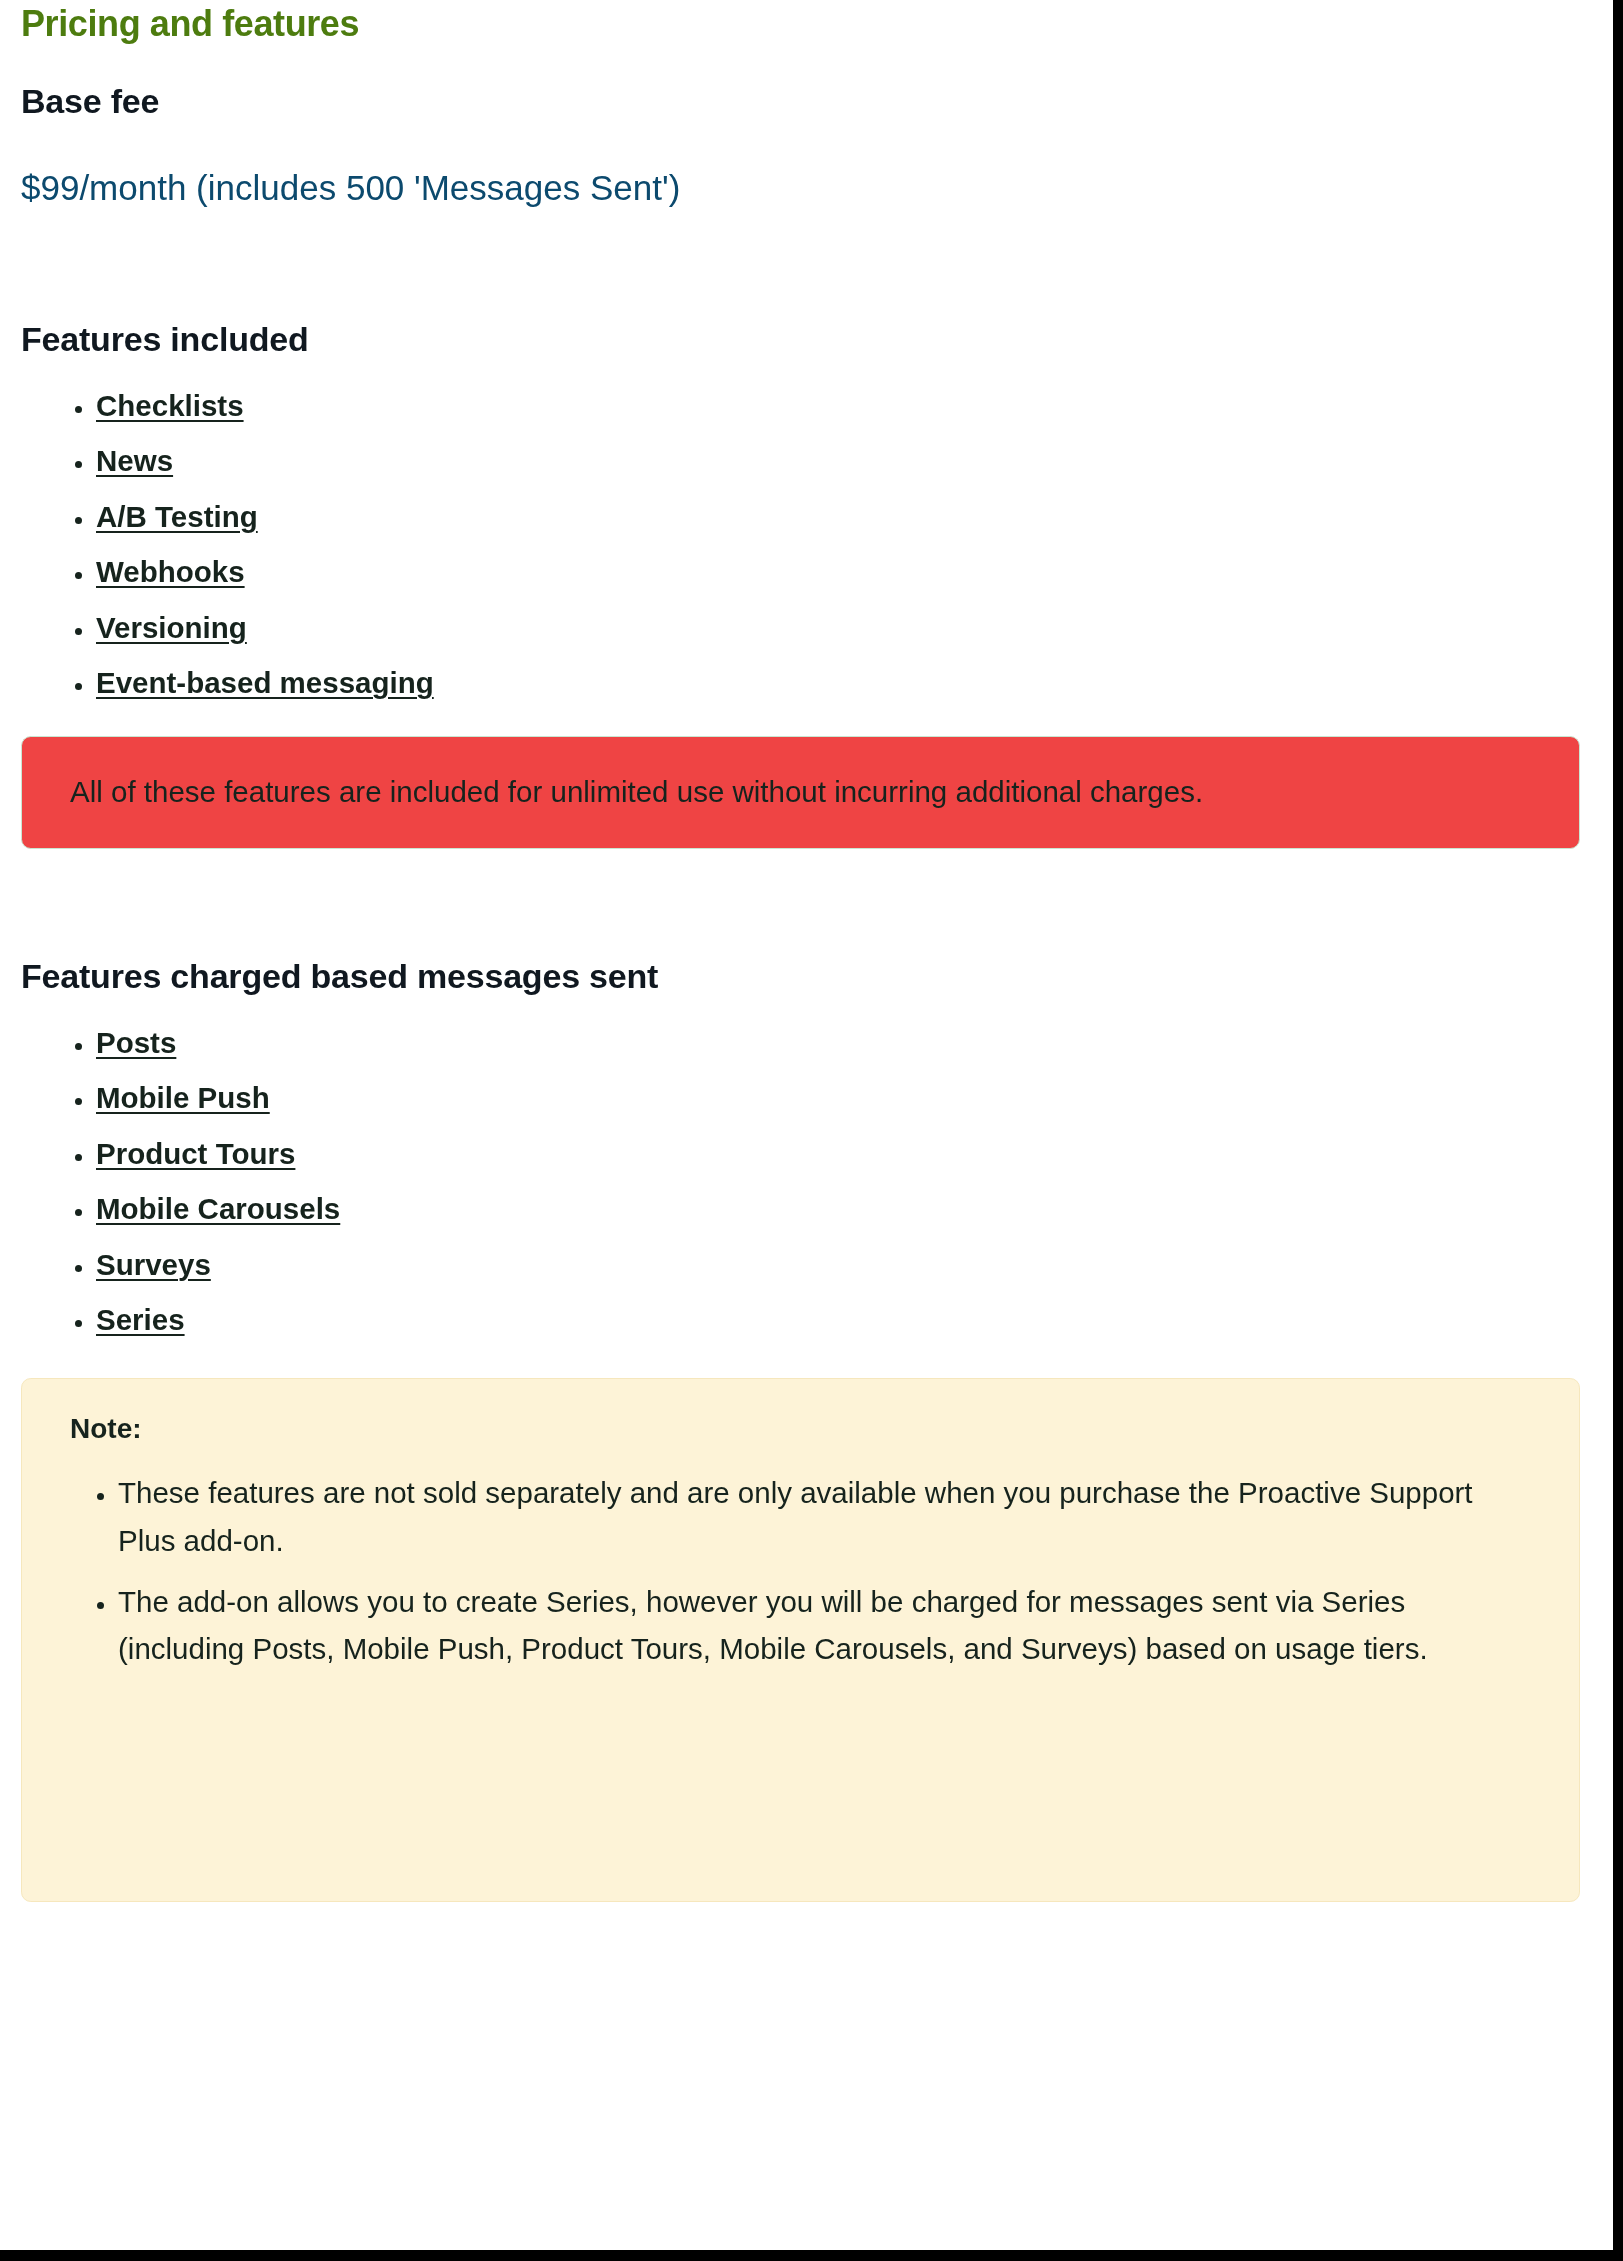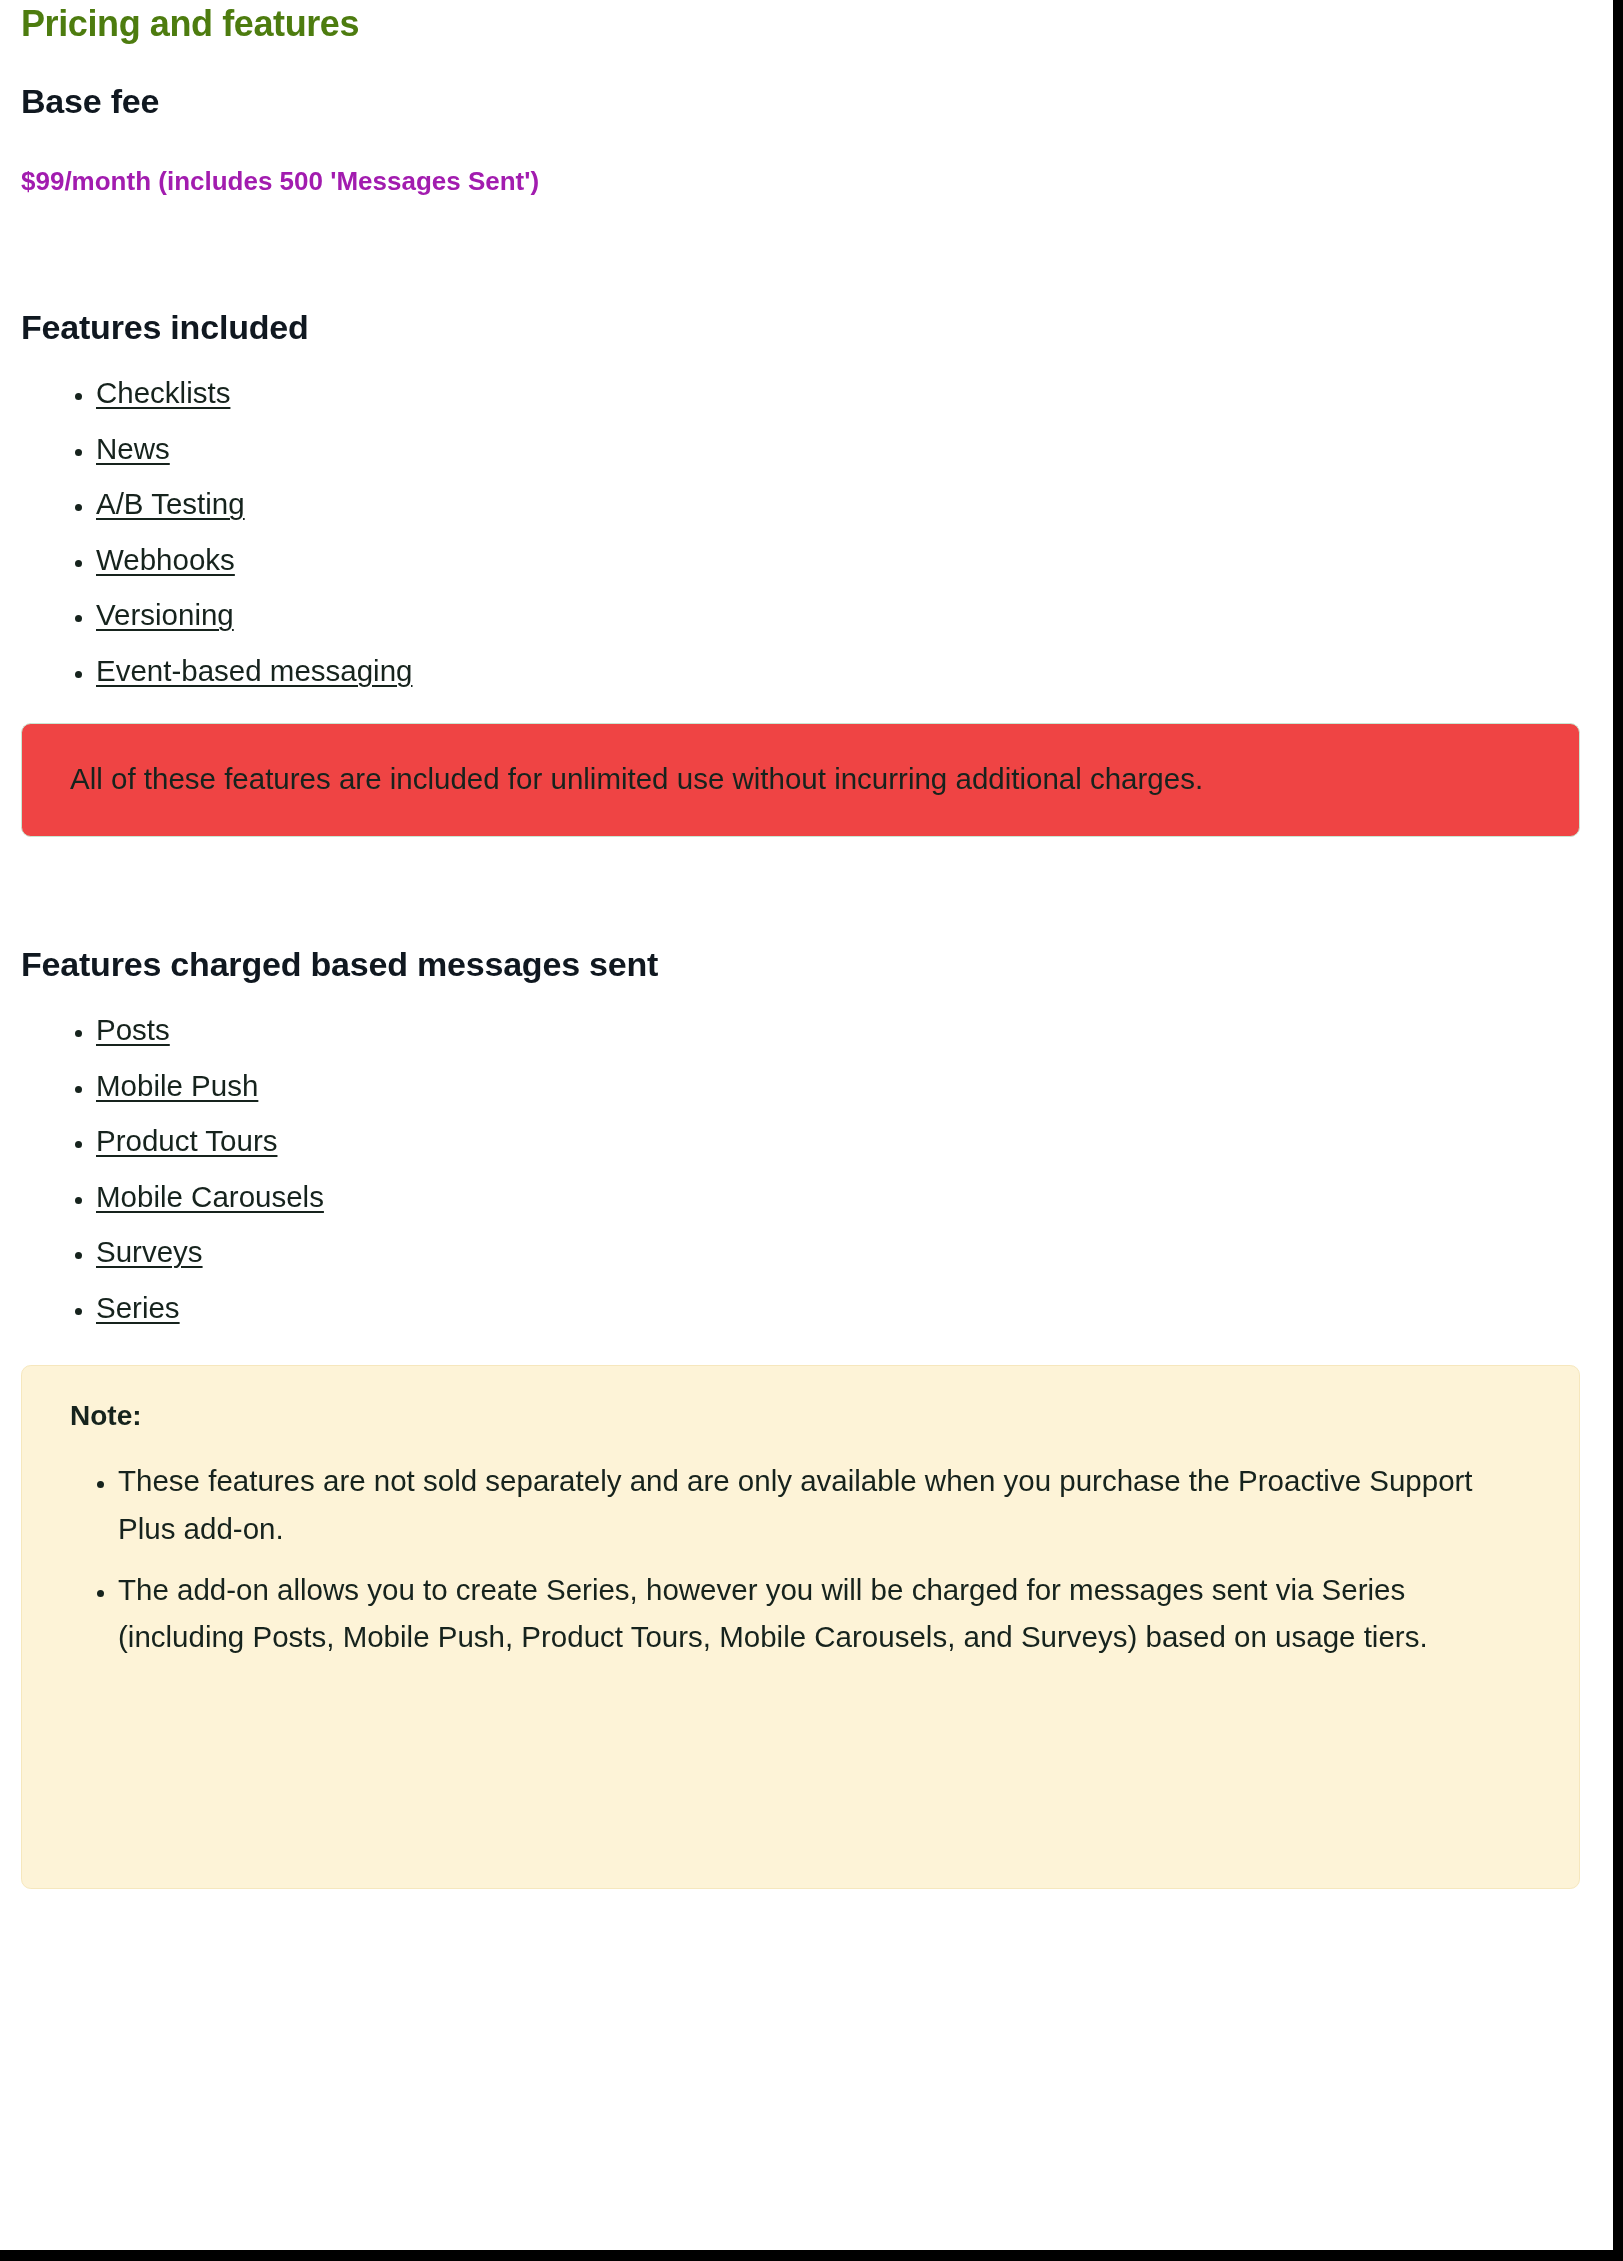--- a/index.html
+++ b/index.html
@@ -42,11 +42,11 @@
     margin-top: 107px;
   }
   p.body-text {
-    font-size: 26px;
+    font-size: 35px;
     line-height: 1.35;
     margin: 43px 0 0 0;
-    color: #a21caf;
-    font-weight: 700;
+    color: #0c4a6e;
+    font-weight: 400;
   }
   ul.link-list {
     list-style: disc;

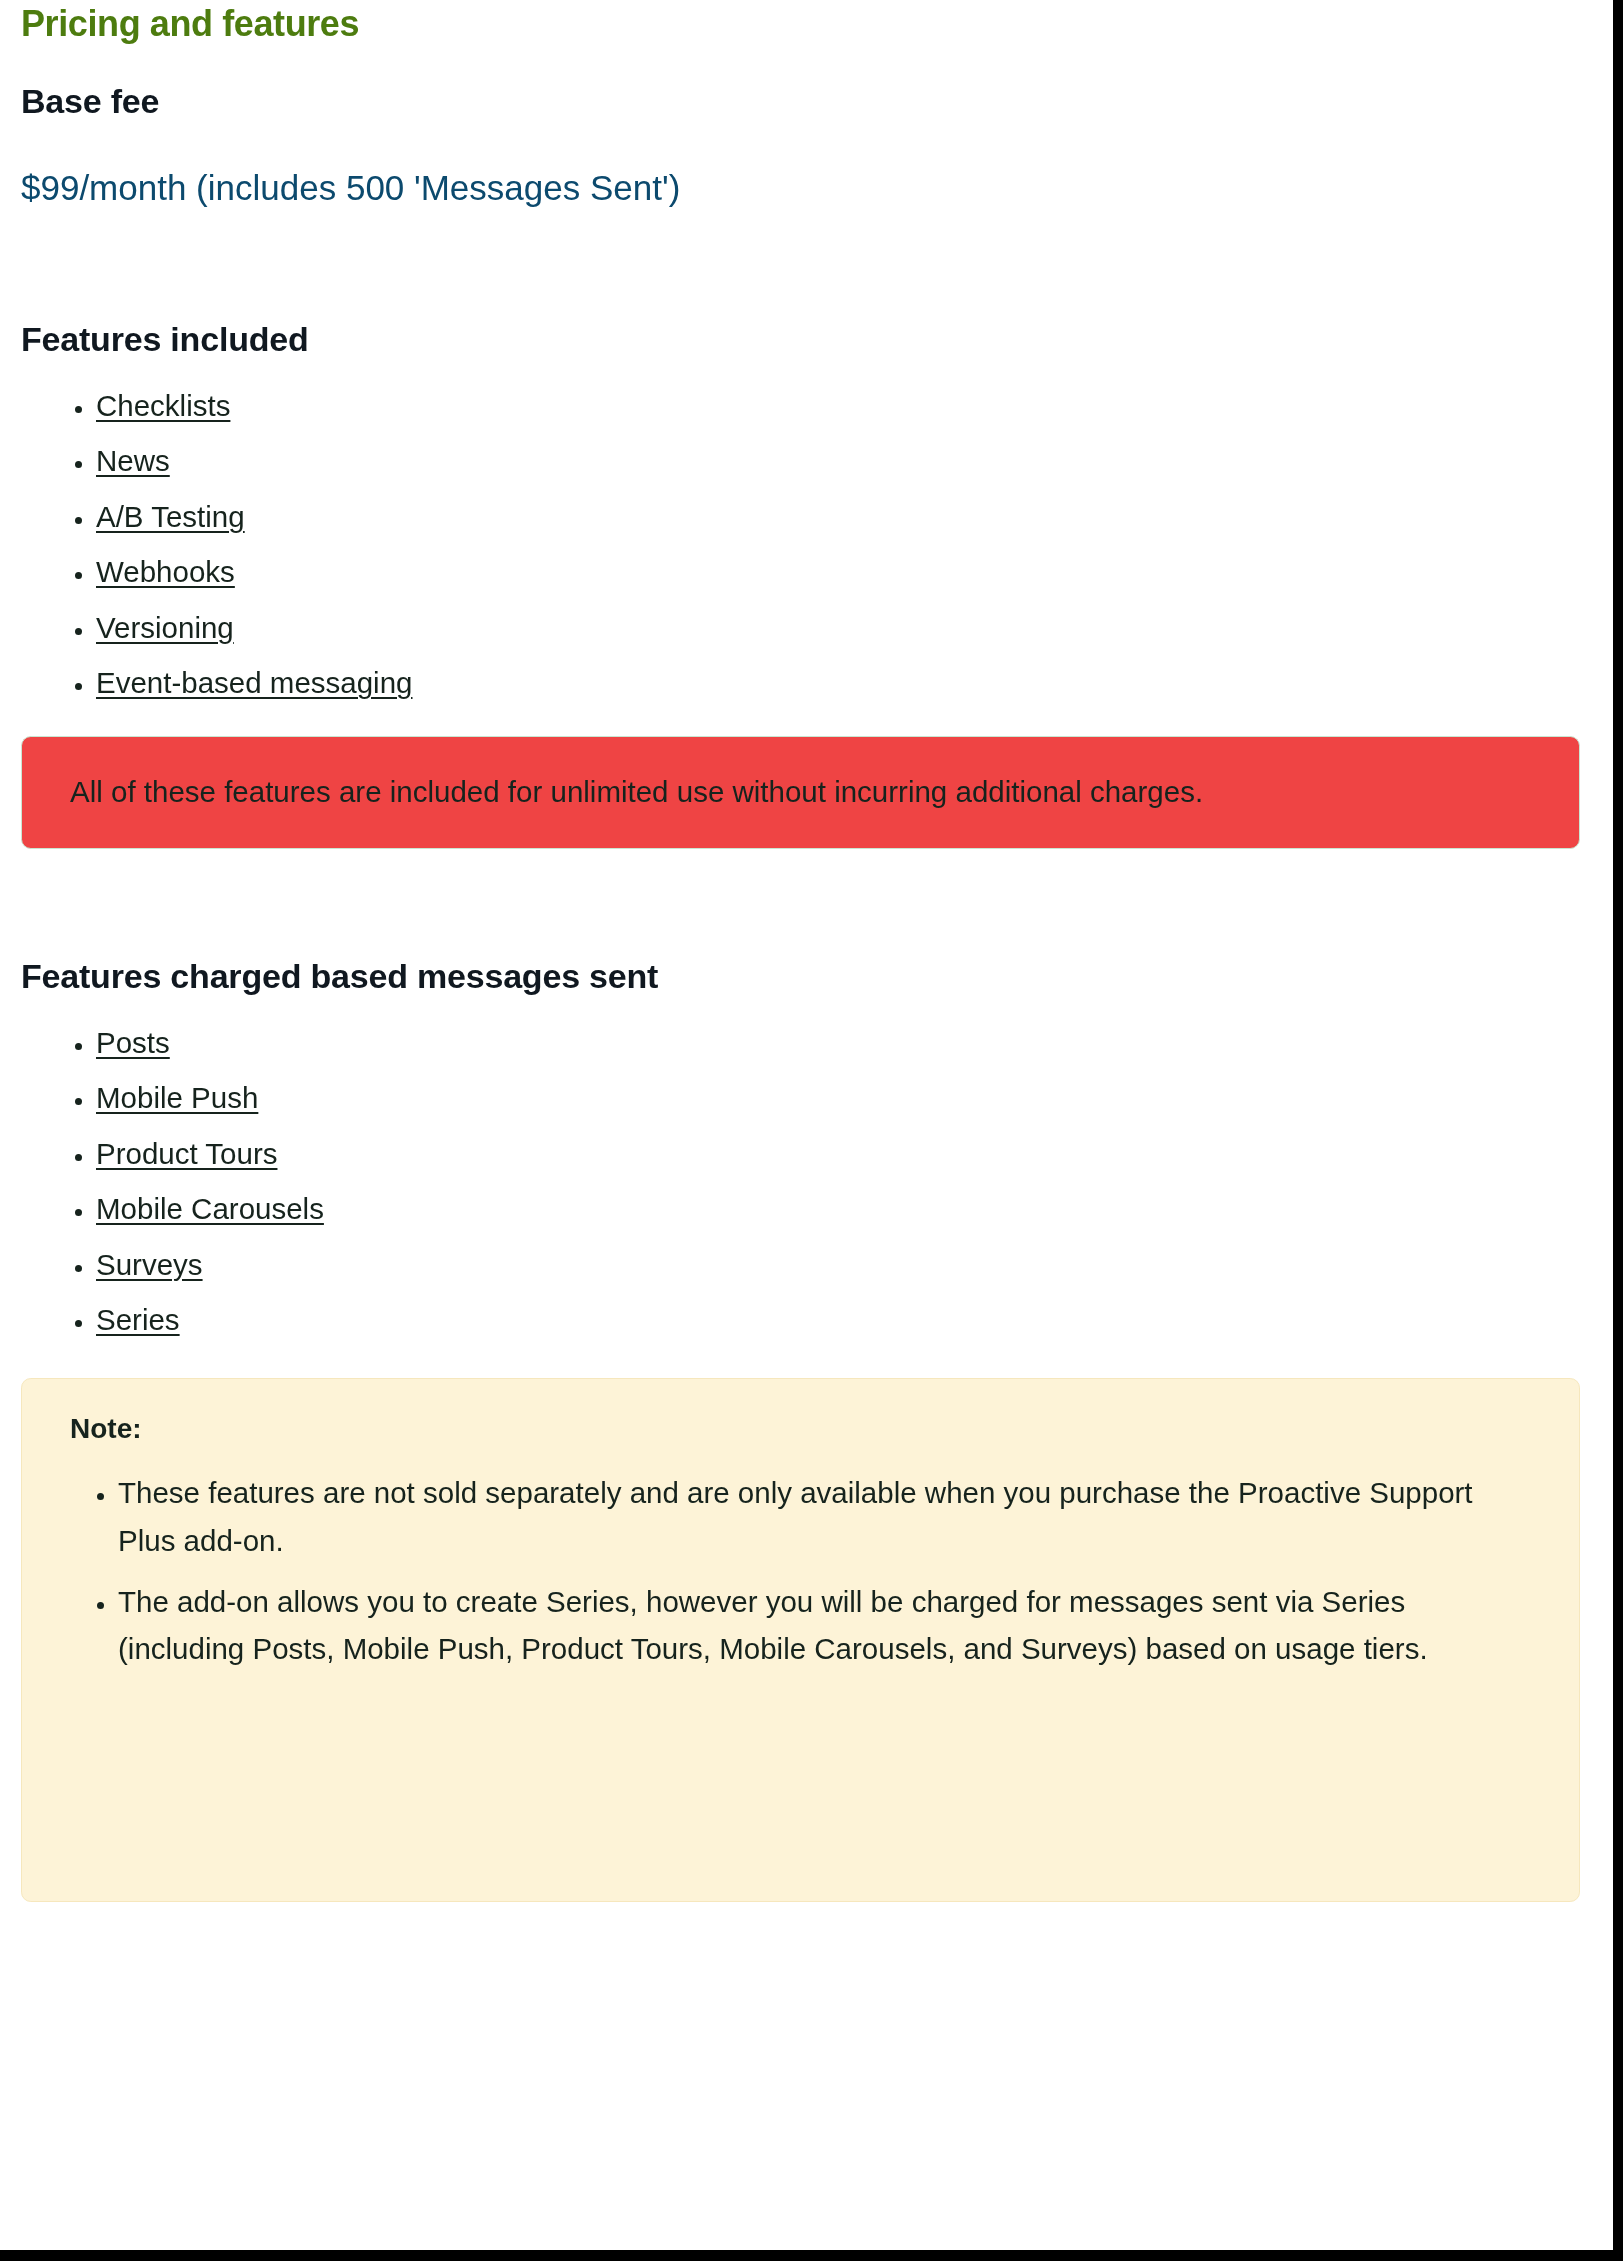--- a/index.html
+++ b/index.html
@@ -52,6 +52,7 @@
     list-style: disc;
     margin: 31px 0 0 0;
     padding-left: 75px;
+    font-weight: bold;
   }
   ul.link-list li {
     font-size: 29.5px;

